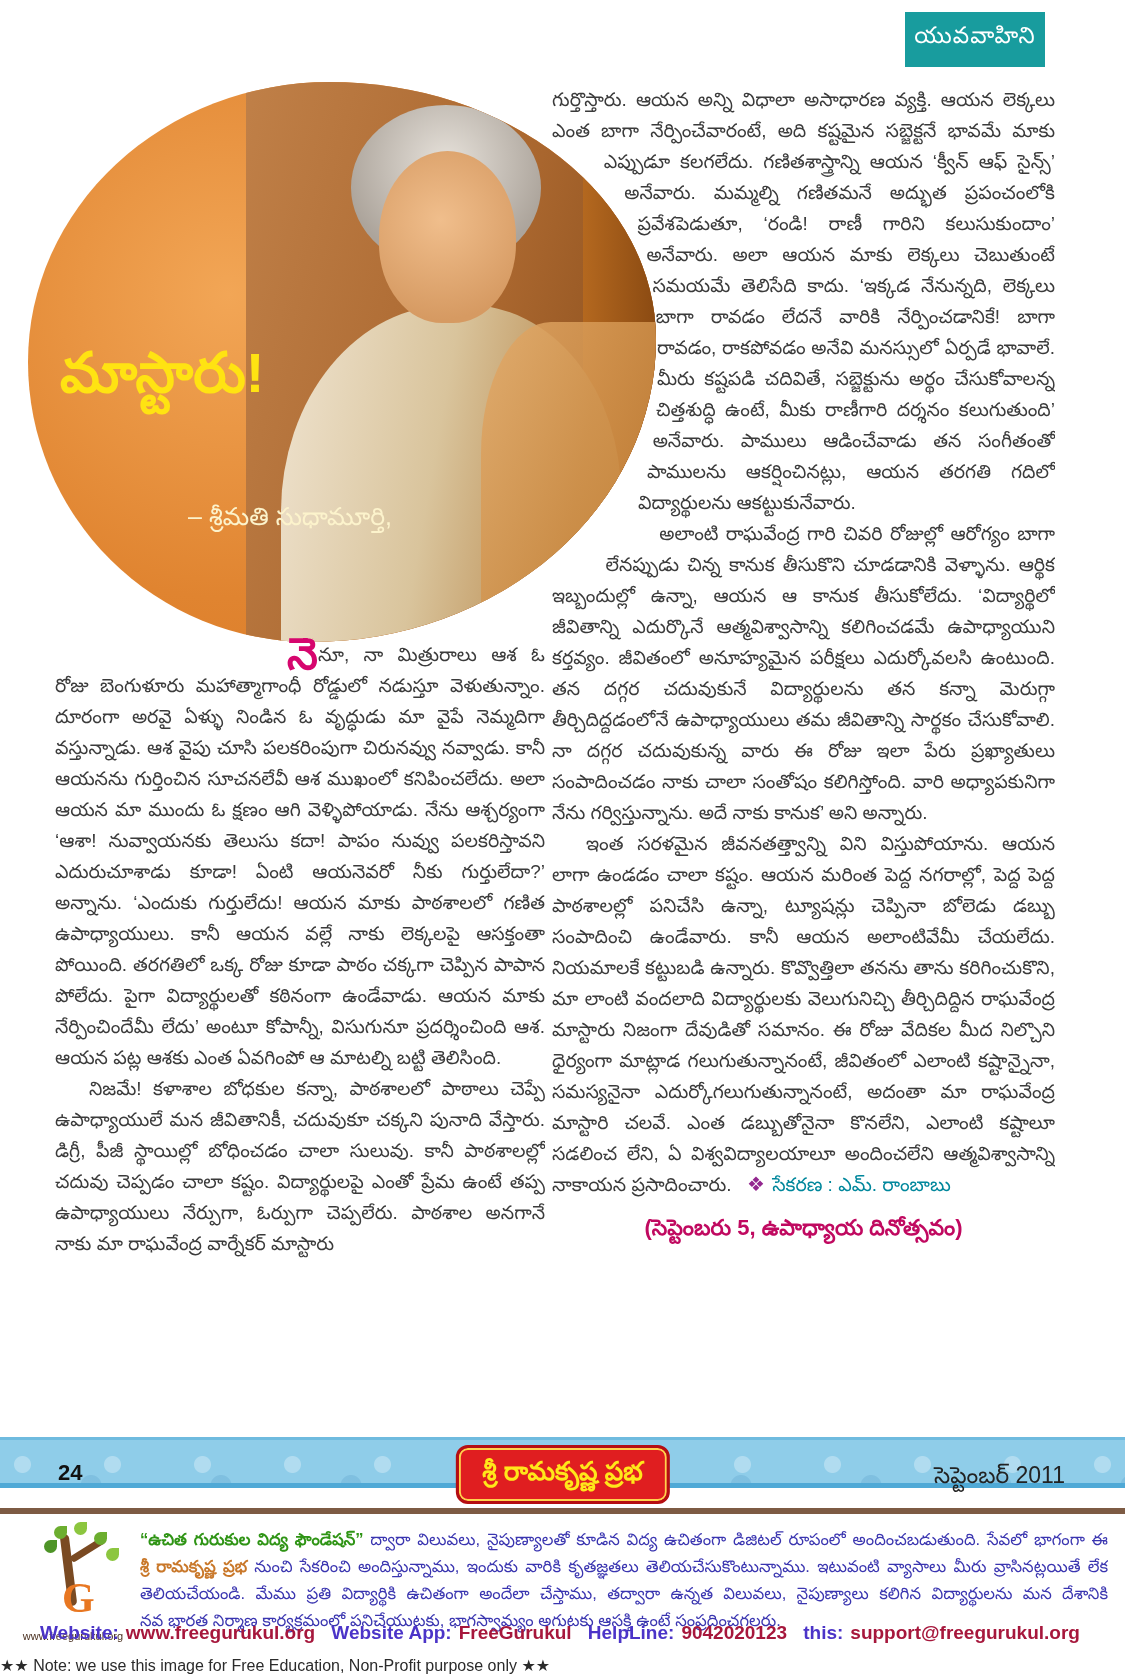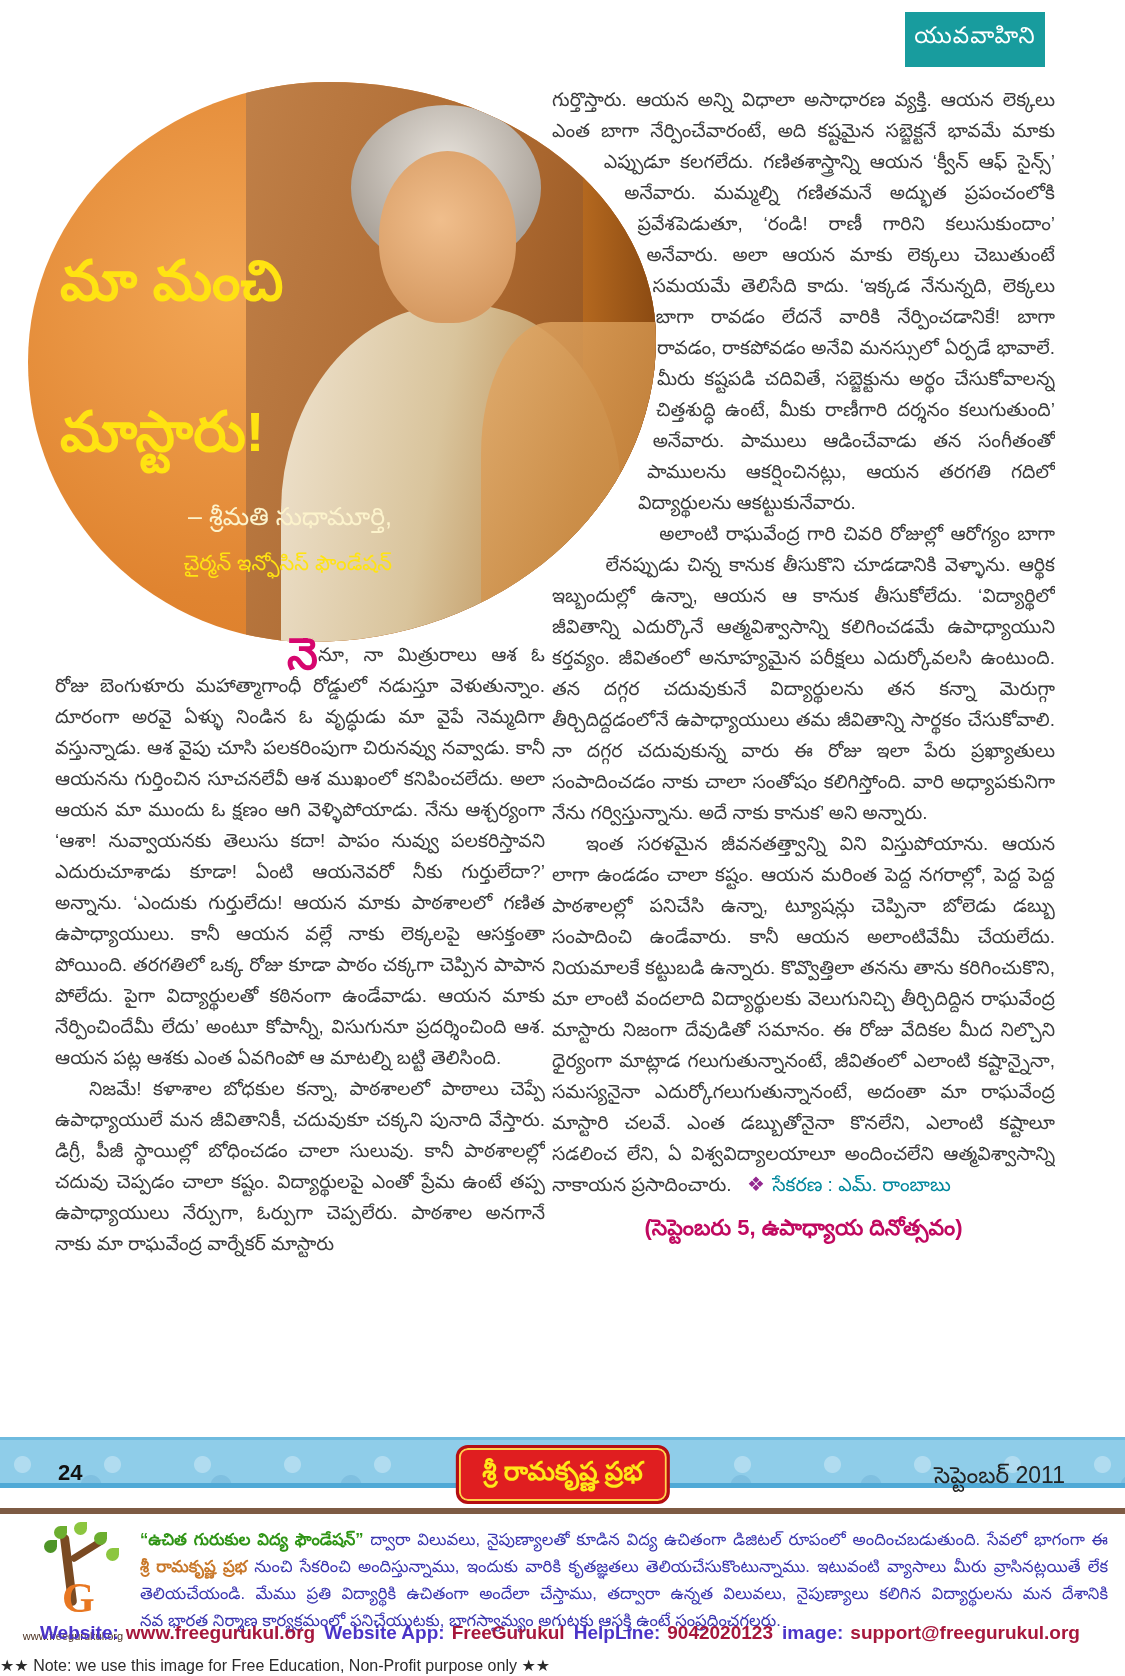--- a/index.html
+++ b/index.html
@@ -112,7 +112,6 @@
   </div>
 
   <div class="title">
-    <span class="title-line">మా మంచి</span>
     <span class="title-line title-line2">మాస్టారు!</span>
   </div>
   <div class="byline-wrap">

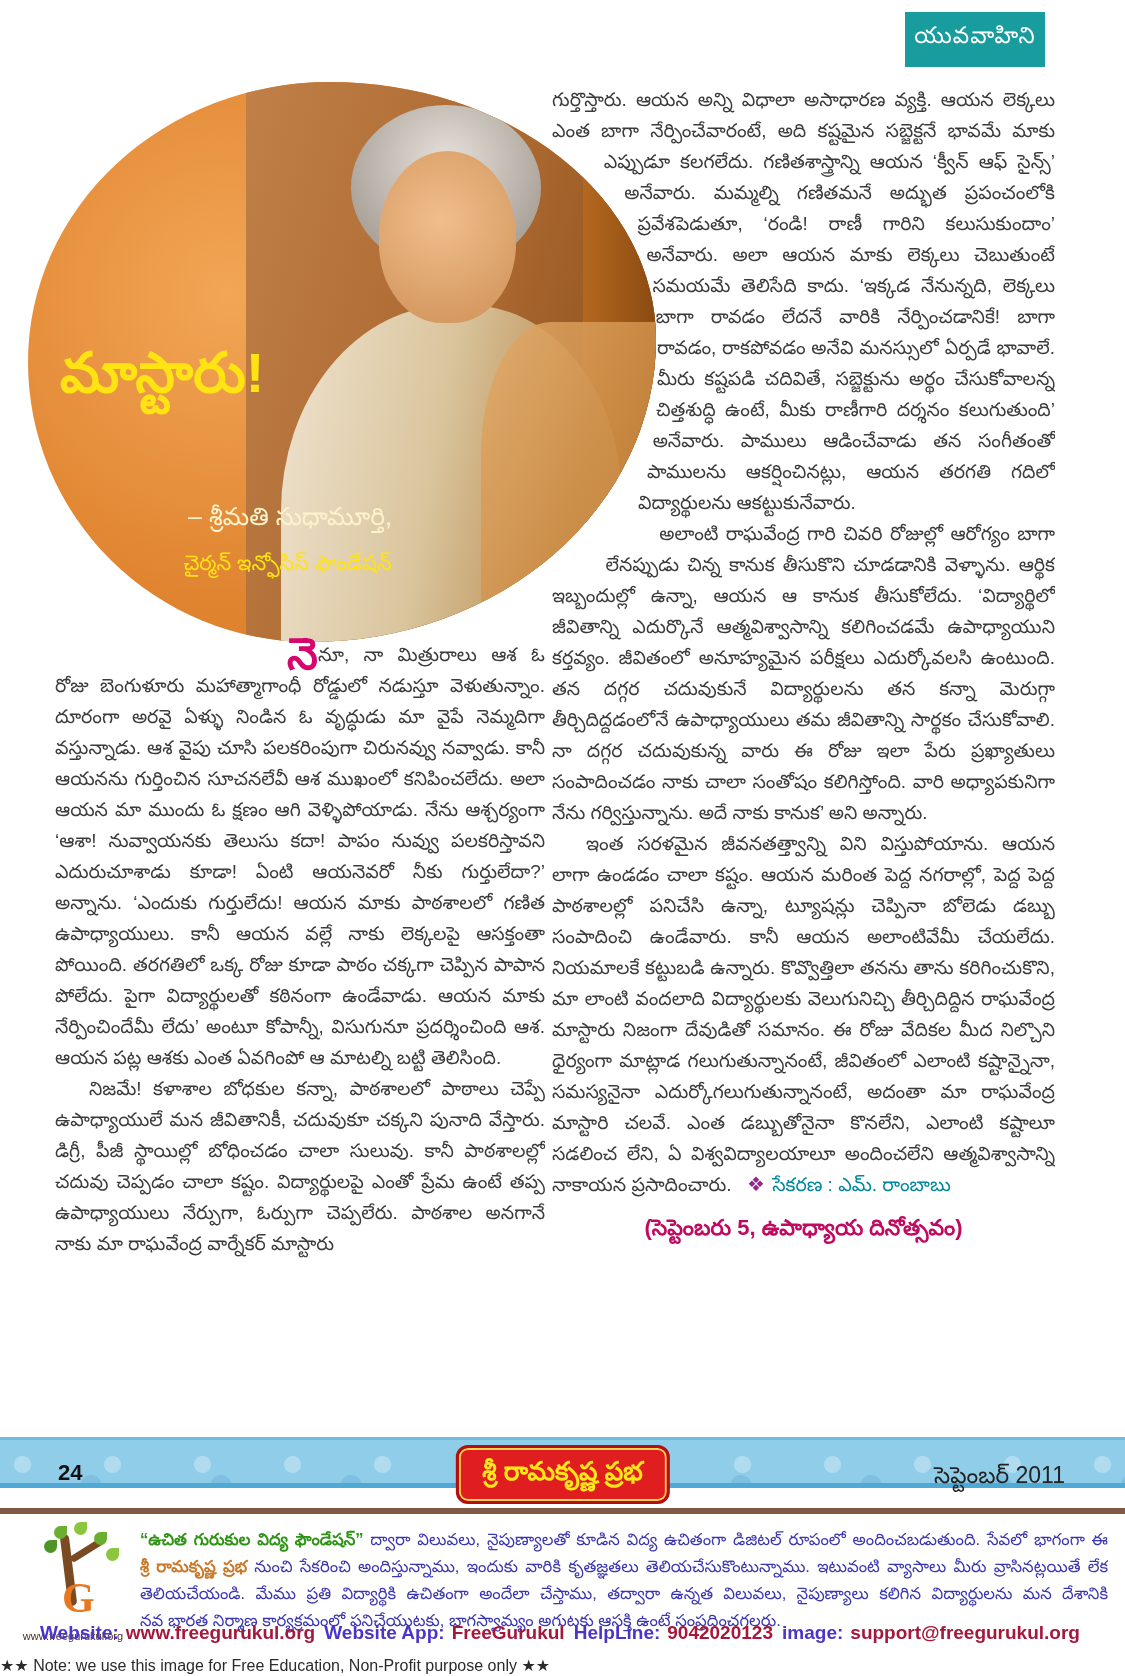--- a/index.html
+++ b/index.html
@@ -116,7 +116,6 @@
   </div>
   <div class="byline-wrap">
     <div class="byline">– శ్రీమతి సుధామూర్తి,</div>
-    <div class="byline-role">చైర్మన్ ఇన్ఫోసిస్ ఫౌండేషన్</div>
   </div>
 
   <div class="col col-left">

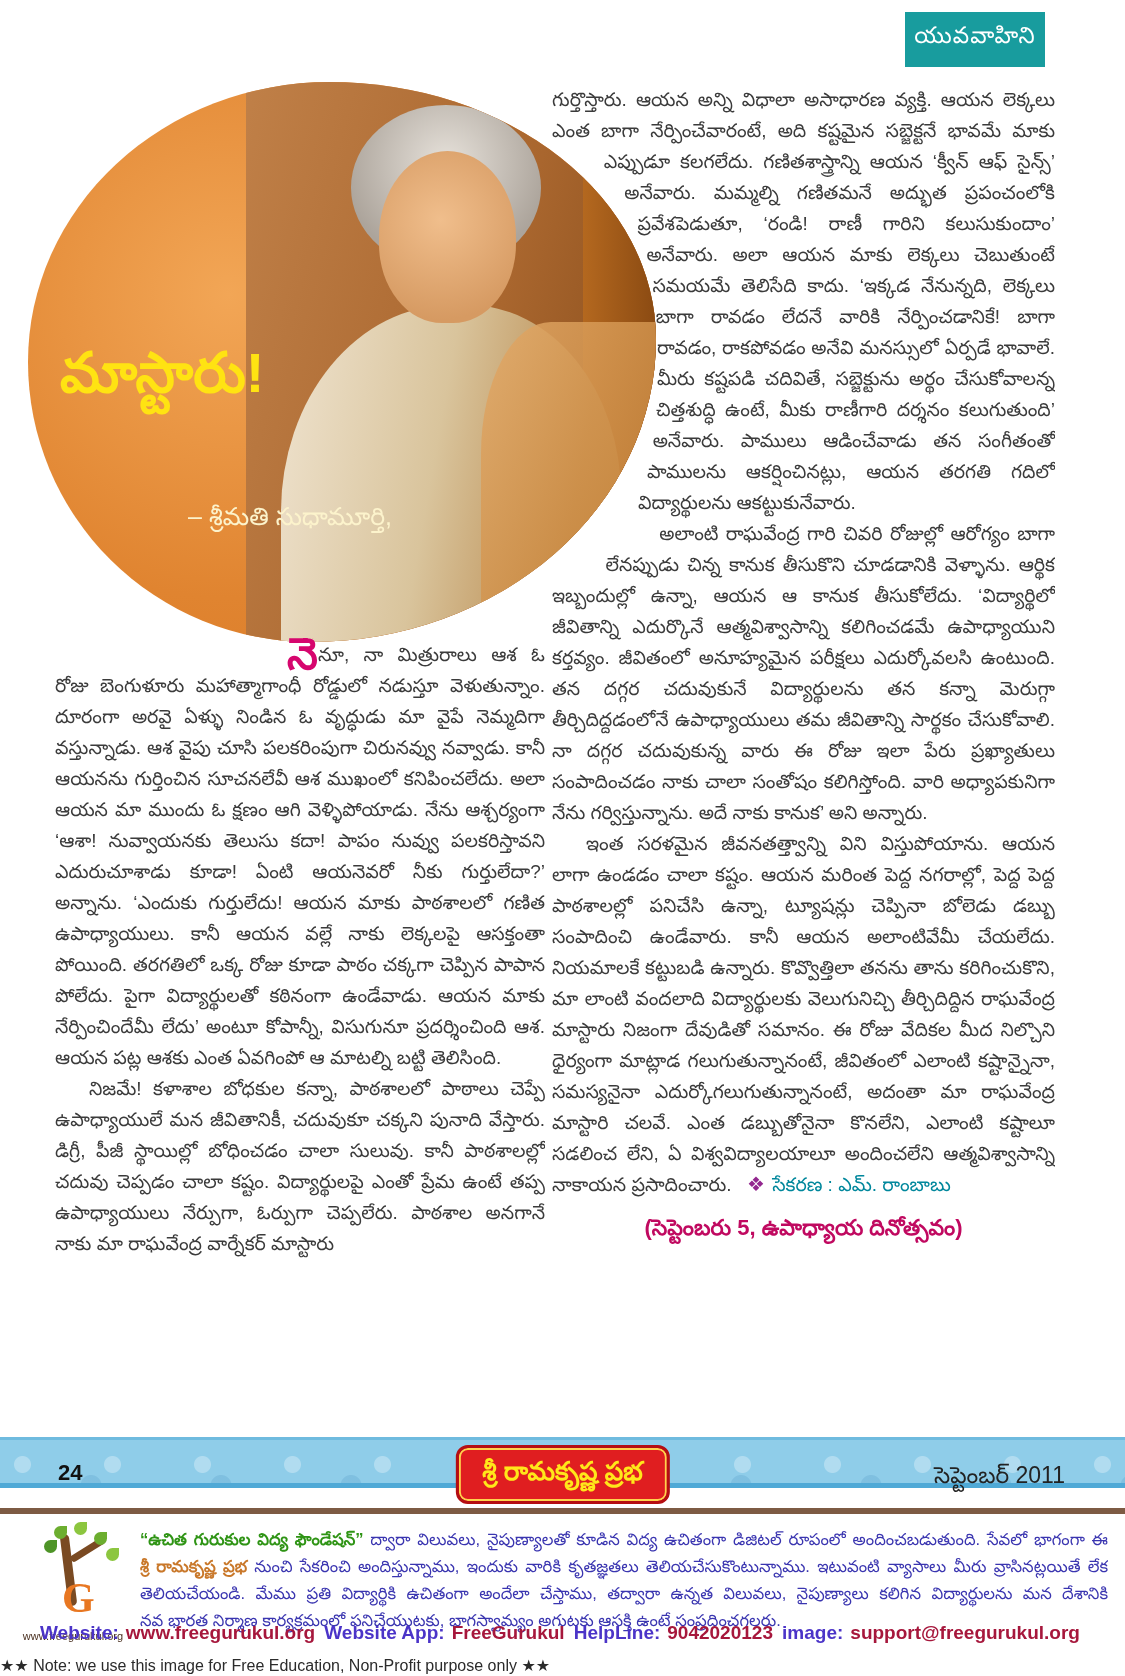--- a/index.html
+++ b/index.html
@@ -183,7 +183,7 @@
         <span class="c-label">HelpLine:</span><span class="c-value">9042020123</span>
       </span>
       <span>
-        <span class="c-label">image:</span><span class="c-value">support@freegurukul.org</span>
+        <span class="c-label">this:</span><span class="c-value">support@freegurukul.org</span>
       </span>
     </div>
     <div class="note">★★  Note:  we use this image for Free Education, Non-Profit purpose only  ★★</div>

